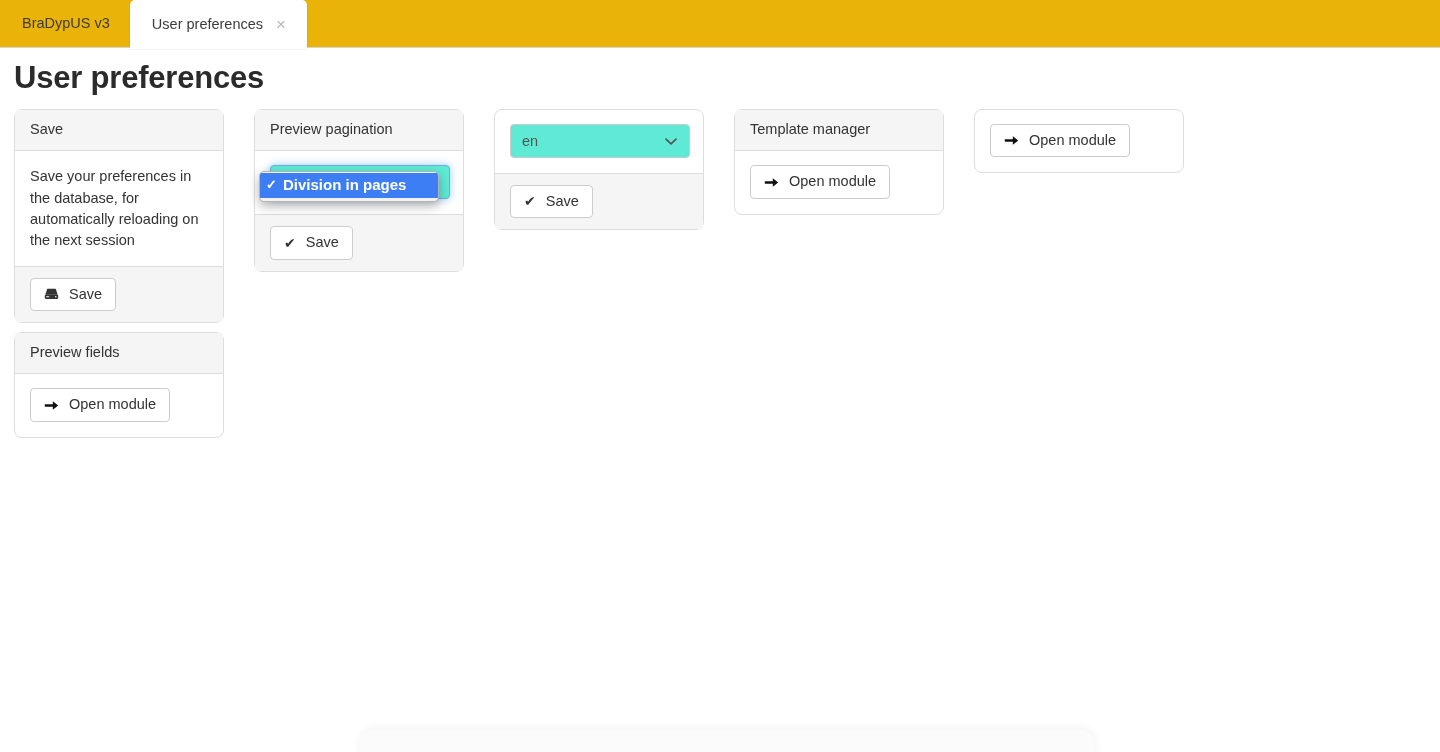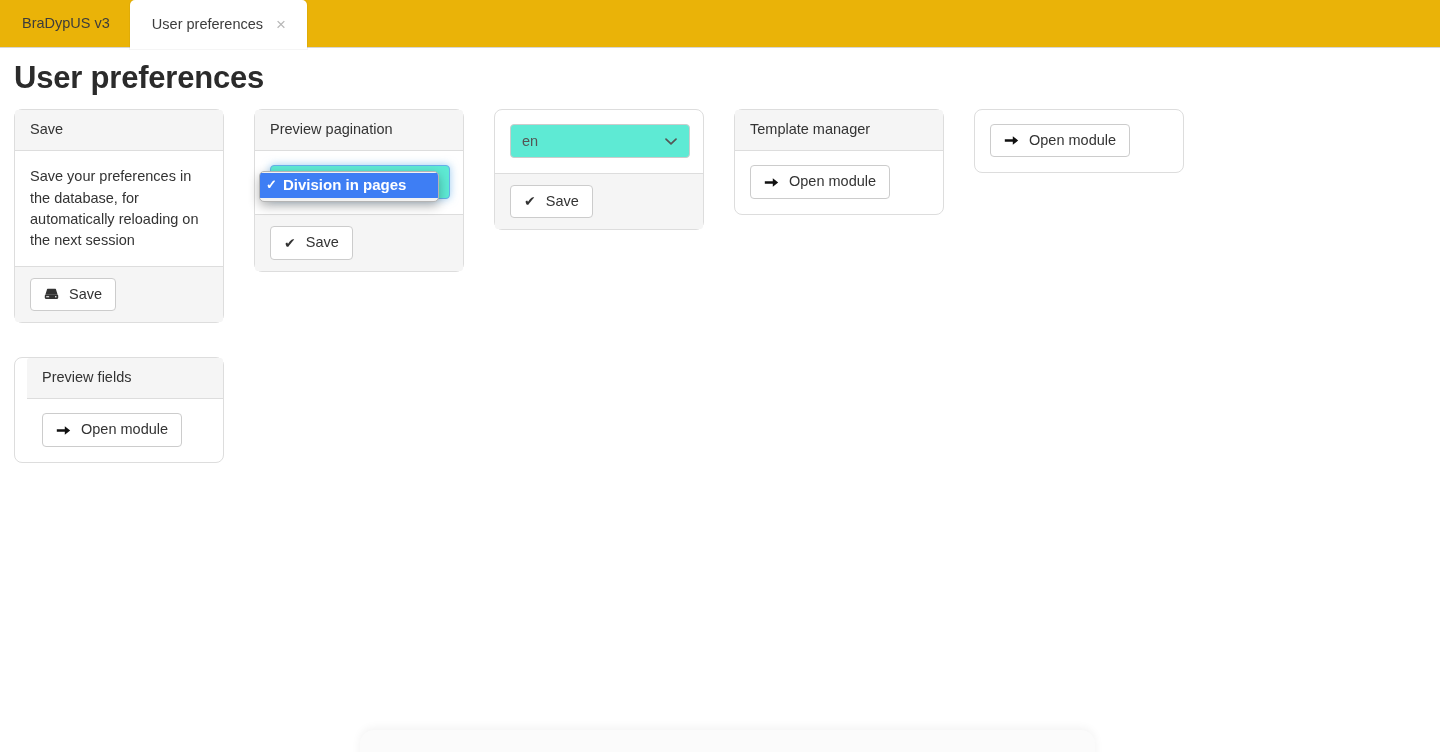--- a/index.html
+++ b/index.html
@@ -255,7 +255,7 @@
         </div>
       </div>
 
-      <div class="panel" style="margin-top:34px;padding-left:12px;">
+      <div class="panel" style="margin-top:9px;">
         <div class="panel-heading">Preview fields</div>
         <div class="panel-body tight">
           <button class="btn">

